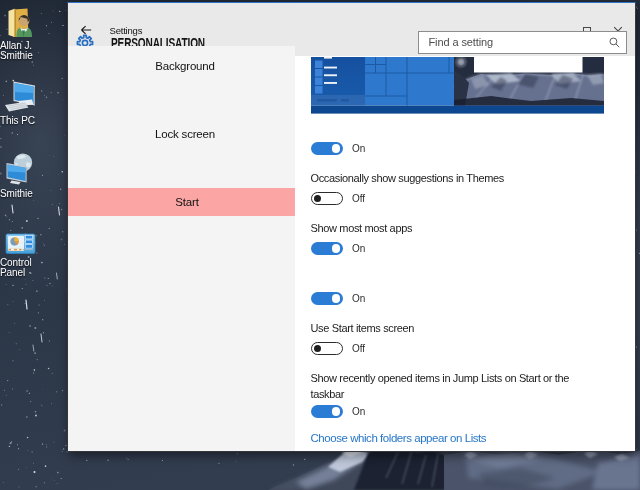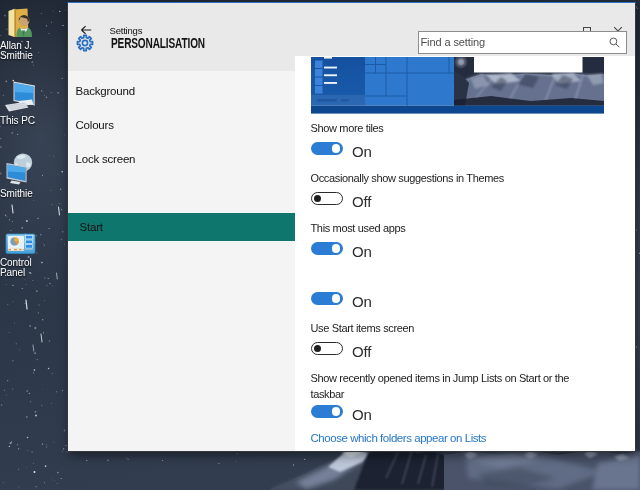--- a/index.html
+++ b/index.html
@@ -30,7 +30,7 @@
      transform:scaleX(0.72);transform-origin:0 0;white-space:nowrap;}
   .searchbox{left:350px;top:28px;width:207px;height:21px;background:#fff;border:1px solid #8d8d8d;
      display:flex;align-items:center;}
-  .search-ph{flex:1;font-size:11px;color:#4d4d4d;padding-left:2px;letter-spacing:-0.1px;margin-top:-2px;}
+  .search-ph{flex:1;font-size:11px;color:#4d4d4d;padding-left:10px;letter-spacing:-0.1px;margin-top:-2px;}
   .search-icon{width:22px;height:100%;display:flex;align-items:center;justify-content:center;}
   
   .sidebar{left:0;top:68px;width:227px;bottom:0;background:#f4f4f4;}

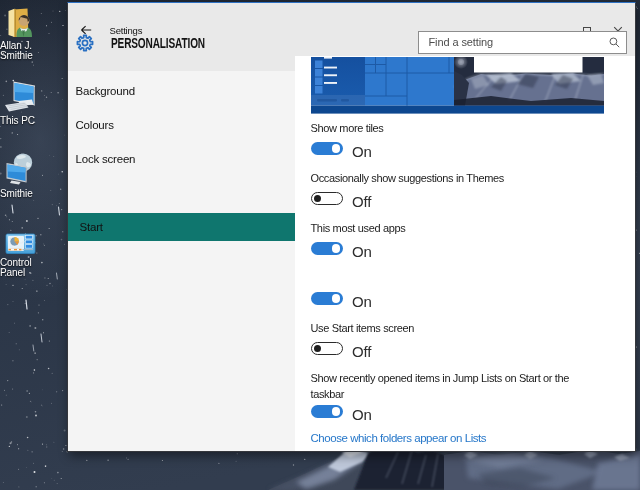--- a/index.html
+++ b/index.html
@@ -33,7 +33,7 @@
   .search-ph{flex:1;font-size:11px;color:#4d4d4d;padding-left:10px;letter-spacing:-0.1px;margin-top:-2px;}
   .search-icon{width:22px;height:100%;display:flex;align-items:center;justify-content:center;}
   
-  .sidebar{left:0;top:68px;width:227px;bottom:0;background:#f4f4f4;}
+  .sidebar{left:0;top:43px;width:227px;bottom:0;background:#f4f4f4;text-align:center;}
   .side-item{position:absolute;left:0;width:227px;height:28px;line-height:28px;
      padding-left:8px;box-sizing:border-box;font-size:11.5px;letter-spacing:-0.2px;color:#121212;}
   .side-item.selected{background:#0f766e;padding-left:12px;}

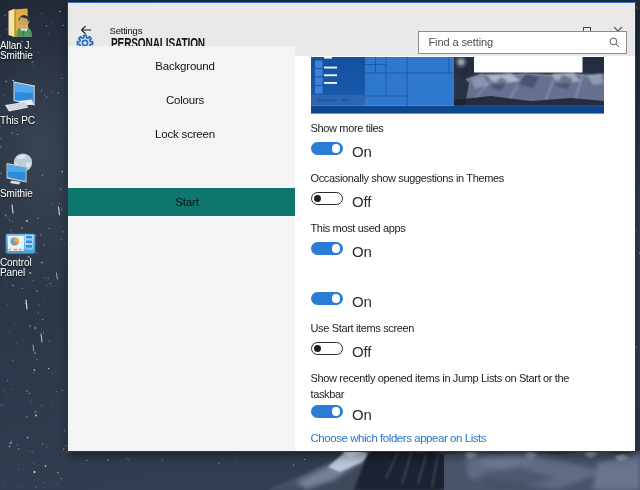--- a/index.html
+++ b/index.html
@@ -490,7 +490,6 @@
 
   <div class="sidebar abs">
     <div class="side-item" style="top:6px">Background</div>
-    <div class="side-item" style="top:40px">Colours</div>
     <div class="side-item" style="top:74px">Lock screen</div>
     <div class="side-item selected" style="top:142px">Start</div>
   </div>

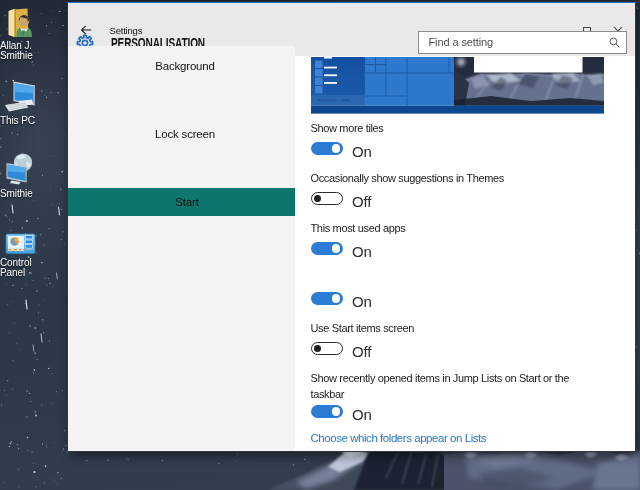--- a/index.html
+++ b/index.html
@@ -569,7 +569,6 @@
       <rect x="0" y="48.6" width="293" height="8" fill="#0d478f"></rect>
     </svg>
 
-    <span class="row-label abs" style="top:64px">Show more tiles</span>
     <div class="toggle abs on" style="top:86px">
         <div class="knob"></div>
       </div>

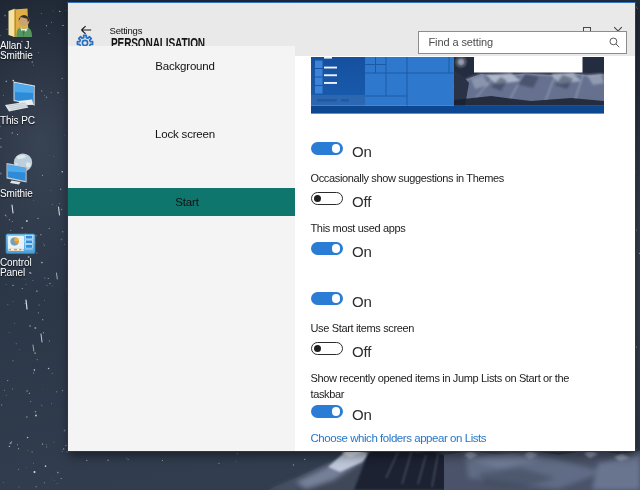--- a/index.html
+++ b/index.html
@@ -47,7 +47,7 @@
   .toggle.on .knob{width:8.6px;height:8.6px;right:2.2px;top:2.2px;background:#fff;}
   .toggle.off{background:#fff;border:1.4px solid #2b2b2b;}
   .toggle.off .knob{width:7px;height:7px;left:2.6px;top:2.3px;background:#1f1f1f;}
-  .state-label{position:absolute;left:57.5px;font-size:15px;color:#2d2d2d;letter-spacing:-0.1px;}
+  .state-label{position:absolute;left:57.5px;font-size:10px;color:#2d2d2d;letter-spacing:-0.1px;}
   .folders-link{position:absolute;left:16px;font-size:11.5px;letter-spacing:-0.45px;color:#2677c9;}
   .preview{left:16.5px;top:1px;width:293px;height:57px;}
 </style>

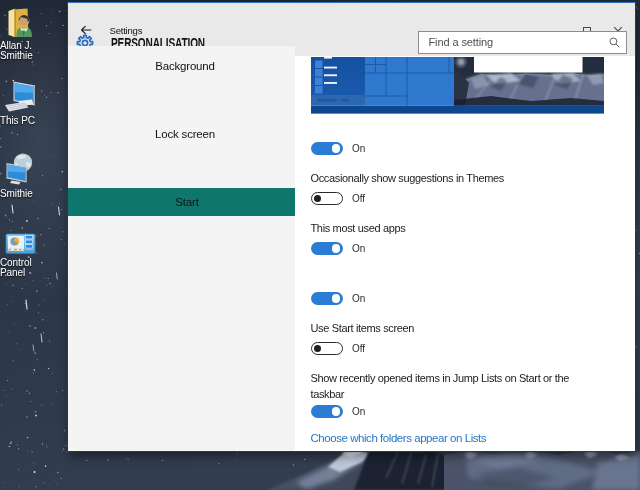--- a/index.html
+++ b/index.html
@@ -36,7 +36,7 @@
   .sidebar{left:0;top:43px;width:227px;bottom:0;background:#f4f4f4;text-align:center;}
   .side-item{position:absolute;left:0;width:227px;height:28px;line-height:28px;
      padding-left:8px;box-sizing:border-box;font-size:11.5px;letter-spacing:-0.2px;color:#121212;}
-  .side-item.selected{background:#0f766e;padding-left:12px;}
+  .side-item.selected{background:#fca5a5;padding-left:12px;}
   
   .content{left:227px;top:53px;width:340.5px;bottom:0;background:#fff;}
   .row-label{position:absolute;left:16px;font-size:11px;letter-spacing:-0.35px;color:#1c1c1c;

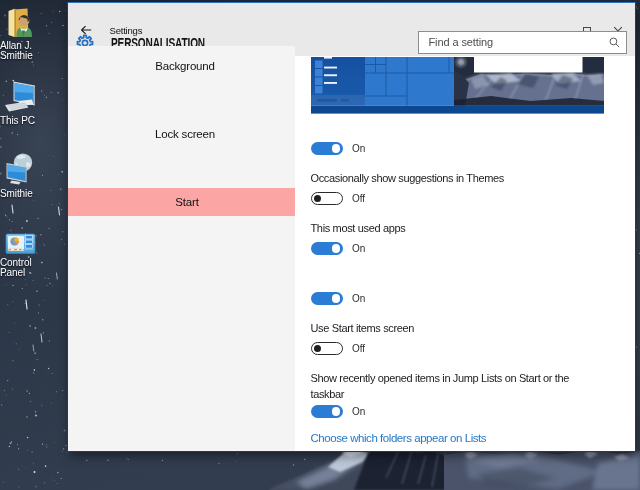--- a/index.html
+++ b/index.html
@@ -580,7 +580,7 @@
       </div>
     <span class="state-label abs" style="top:137px">Off</span>
 
-    <span class="row-label abs" style="top:164px">This most used apps</span>
+    <span class="row-label abs" style="top:164px">Show most most apps</span>
     <div class="toggle abs on" style="top:186px">
         <div class="knob"></div>
       </div>

